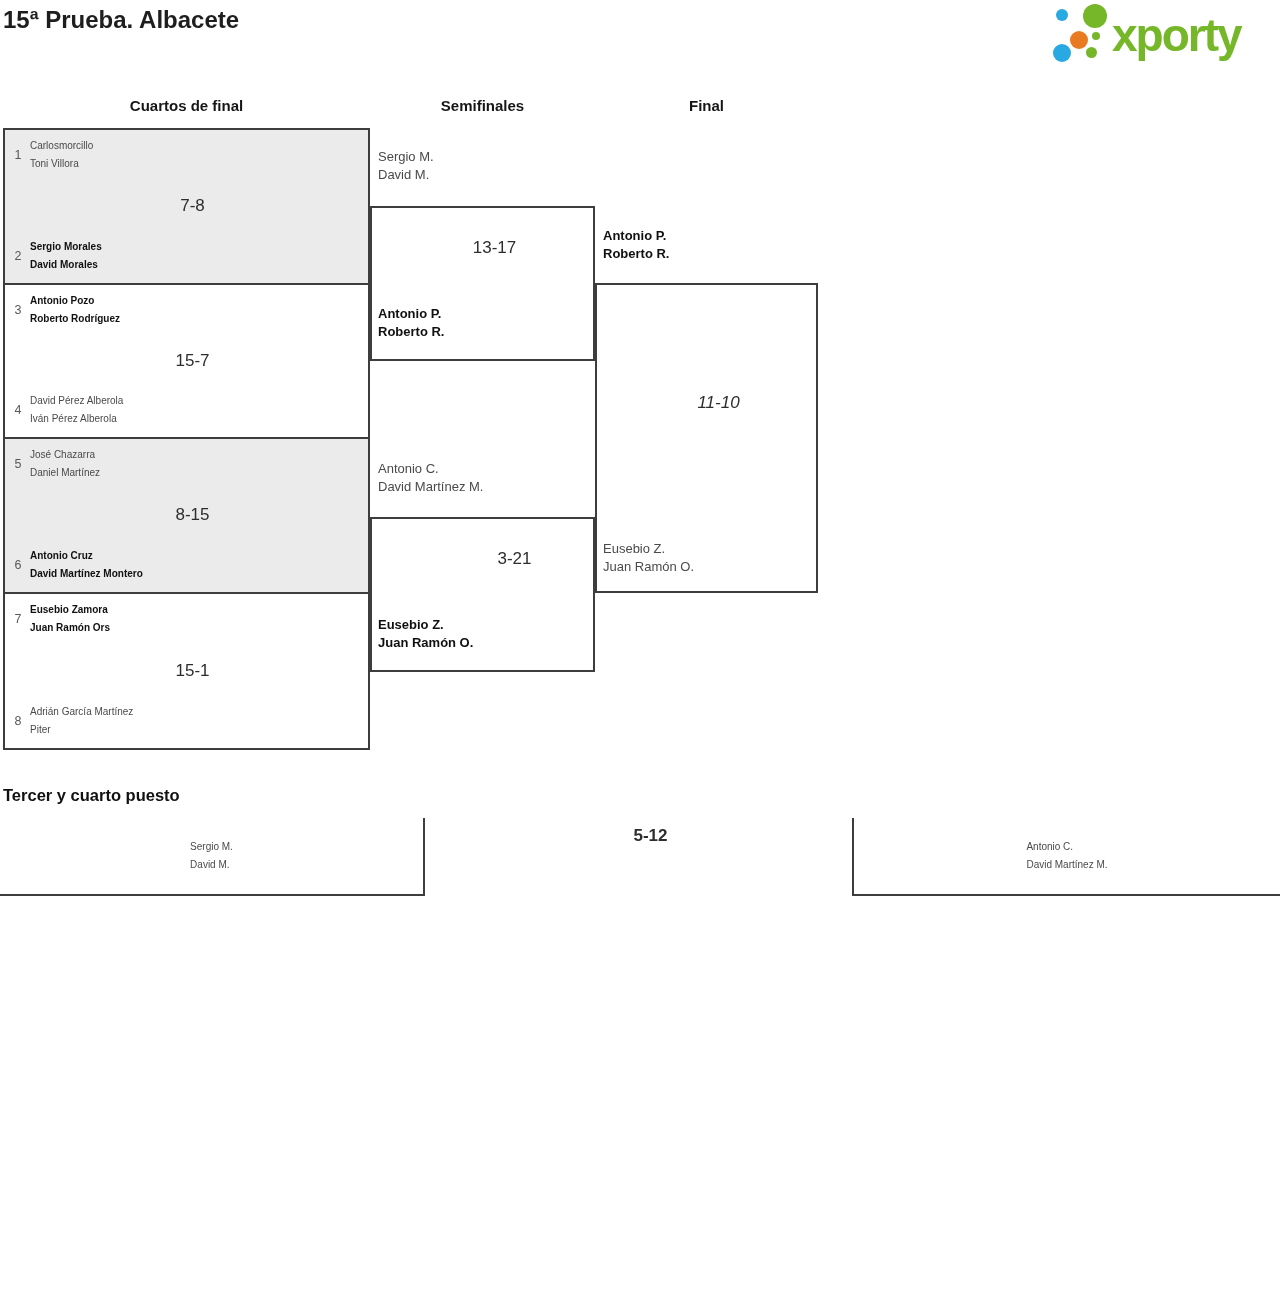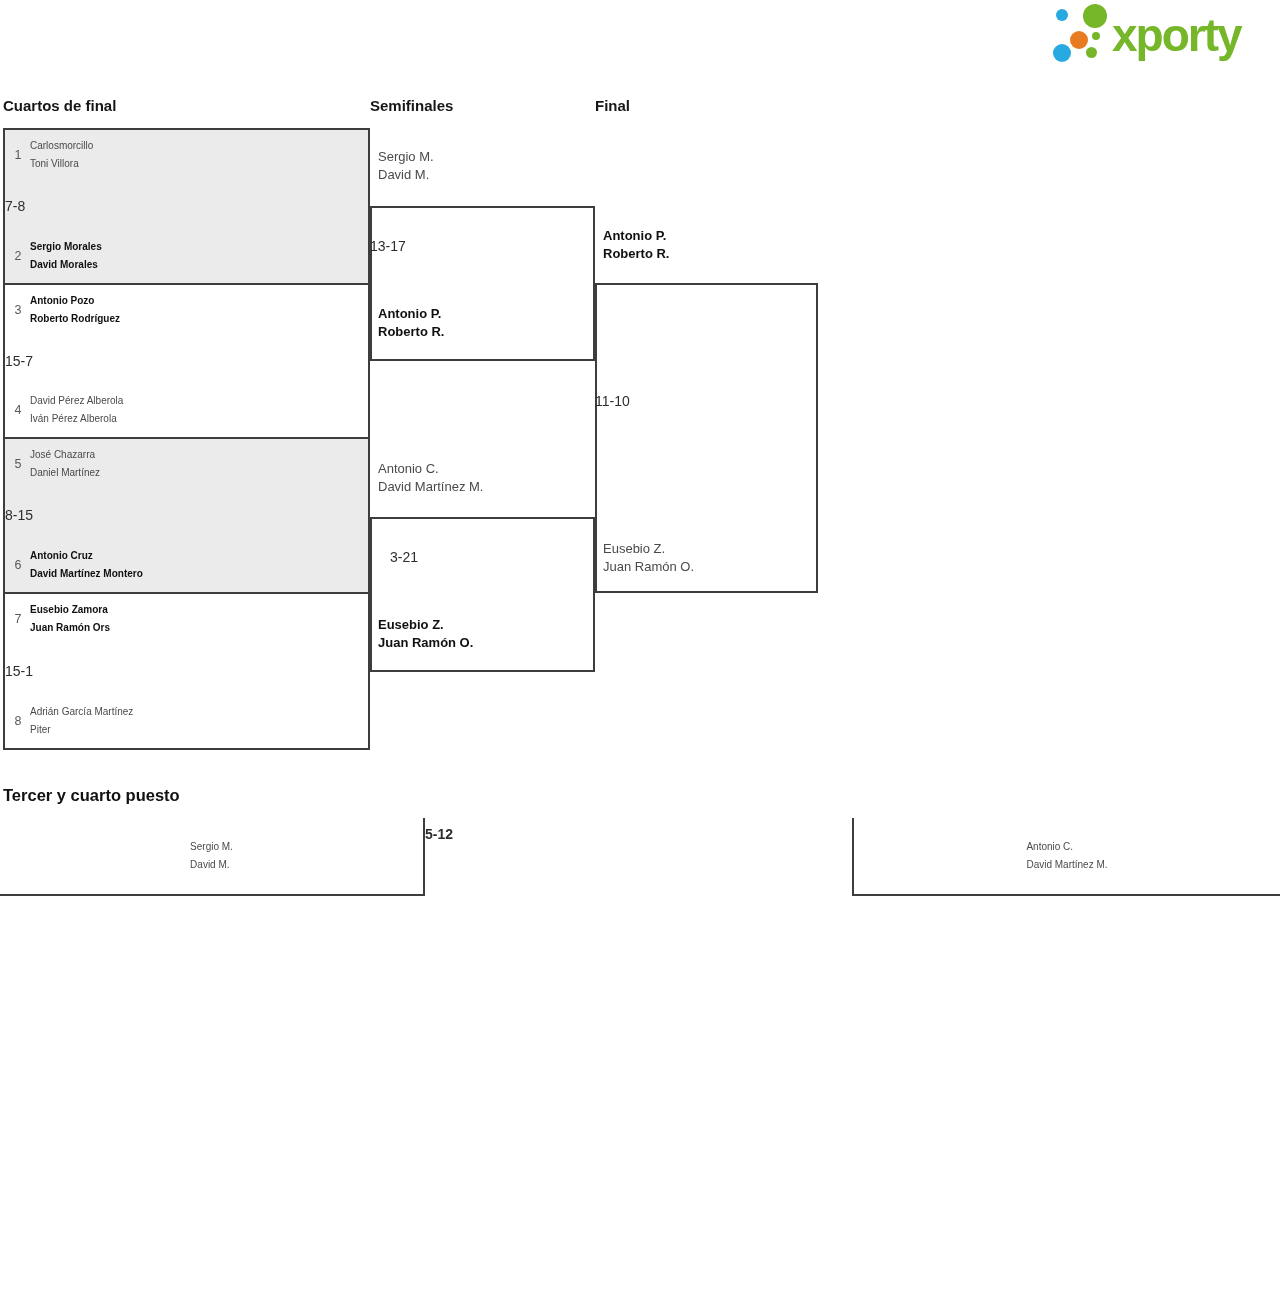--- a/index.html
+++ b/index.html
@@ -64,6 +64,7 @@
 <div>
 
   <div class="abs title">
+    <div>15ª Prueba. Albacete</div>
   </div>
 
   <div class="logo">

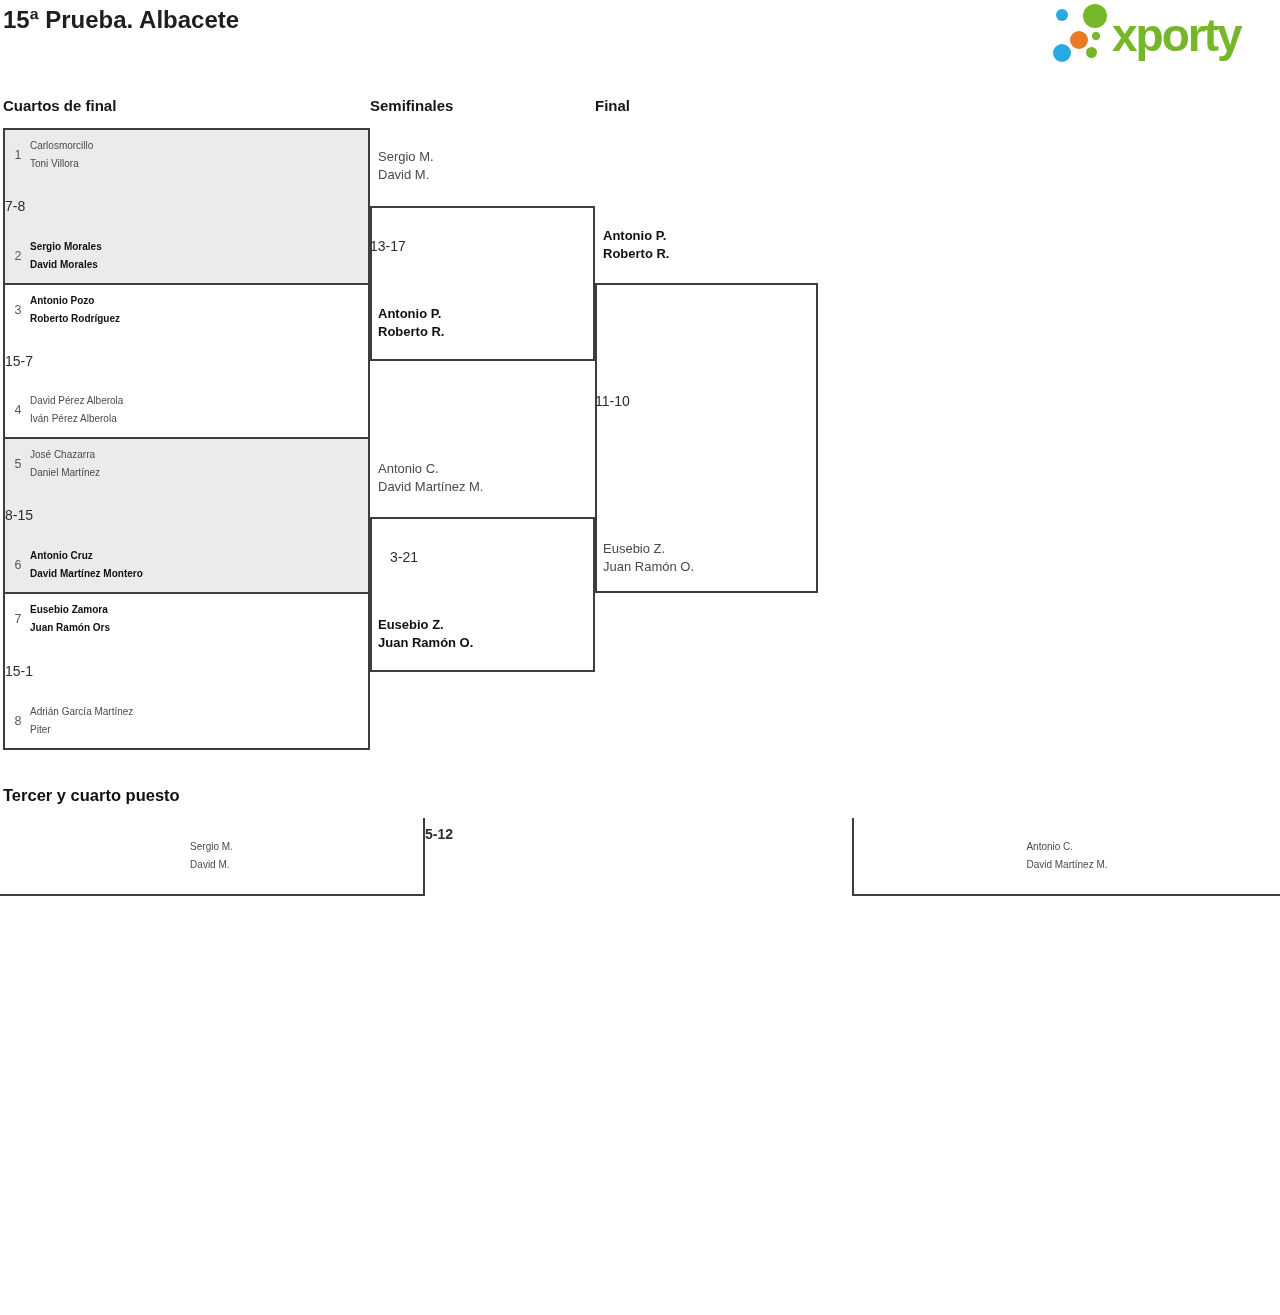--- a/index.html
+++ b/index.html
@@ -27,7 +27,7 @@
   .logo-text{position:absolute;left:1112px;top:12px;font-size:46px;line-height:46px;
     font-weight:bold;letter-spacing:-2px;color:var(--green);}
   
-  .col-head{top:97px;font-size:15px;font-weight:bold;color:#161616;text-align:left;}
+  .col-head{top:97px;font-size:15px;font-weight:bold;color:#161616;text-align:center;}
   .ch-qf{left:3px;width:367px;}
   .ch-sf{left:370px;width:225px;}
   .ch-f{left:595px;width:223px;}

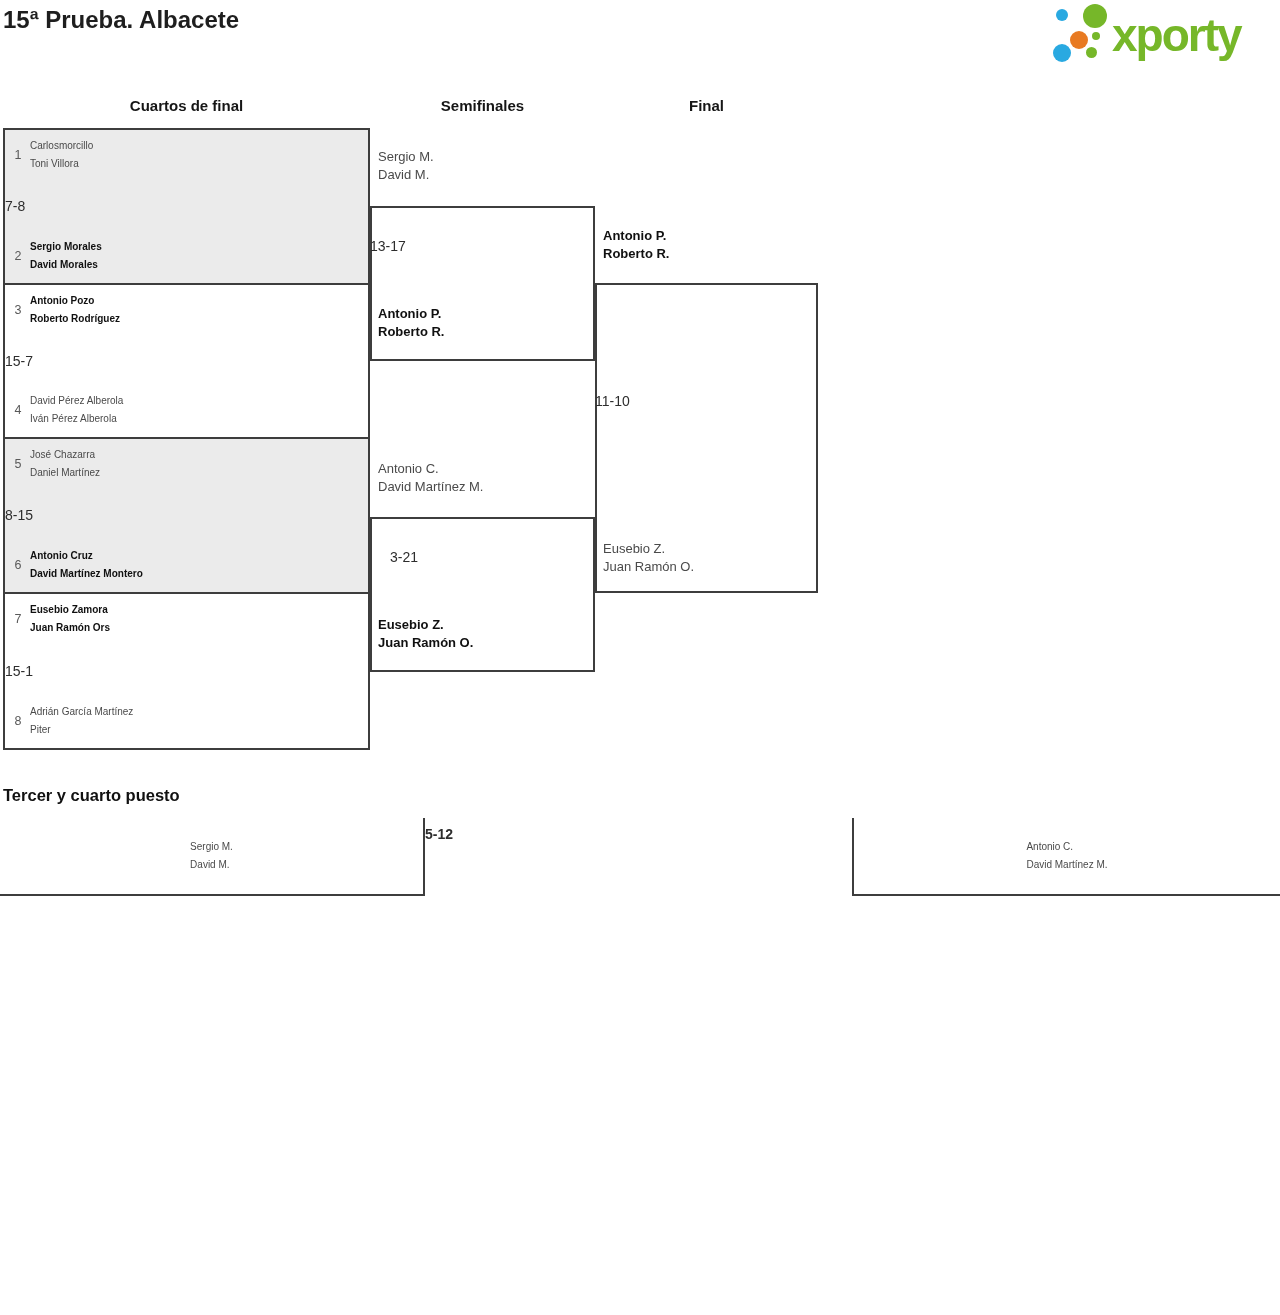--- a/index.html
+++ b/index.html
@@ -43,7 +43,7 @@
   .team-lines{font-size:10px;line-height:18px;color:var(--team);}
   .team-lines span{display:block;}
   .winner .team-lines,.team-lines.winner{font-weight:bold;color:var(--winner);}
-  .score{font-size:14px;color:var(--score);}
+  .score{font-size:17px;color:var(--score);text-align:center;margin-left:12px;}
   .qf-score{position:absolute;left:0;right:0;top:50%;transform:translateY(-50%);}
   
   .match-box{border:2px solid var(--line);background:transparent;}

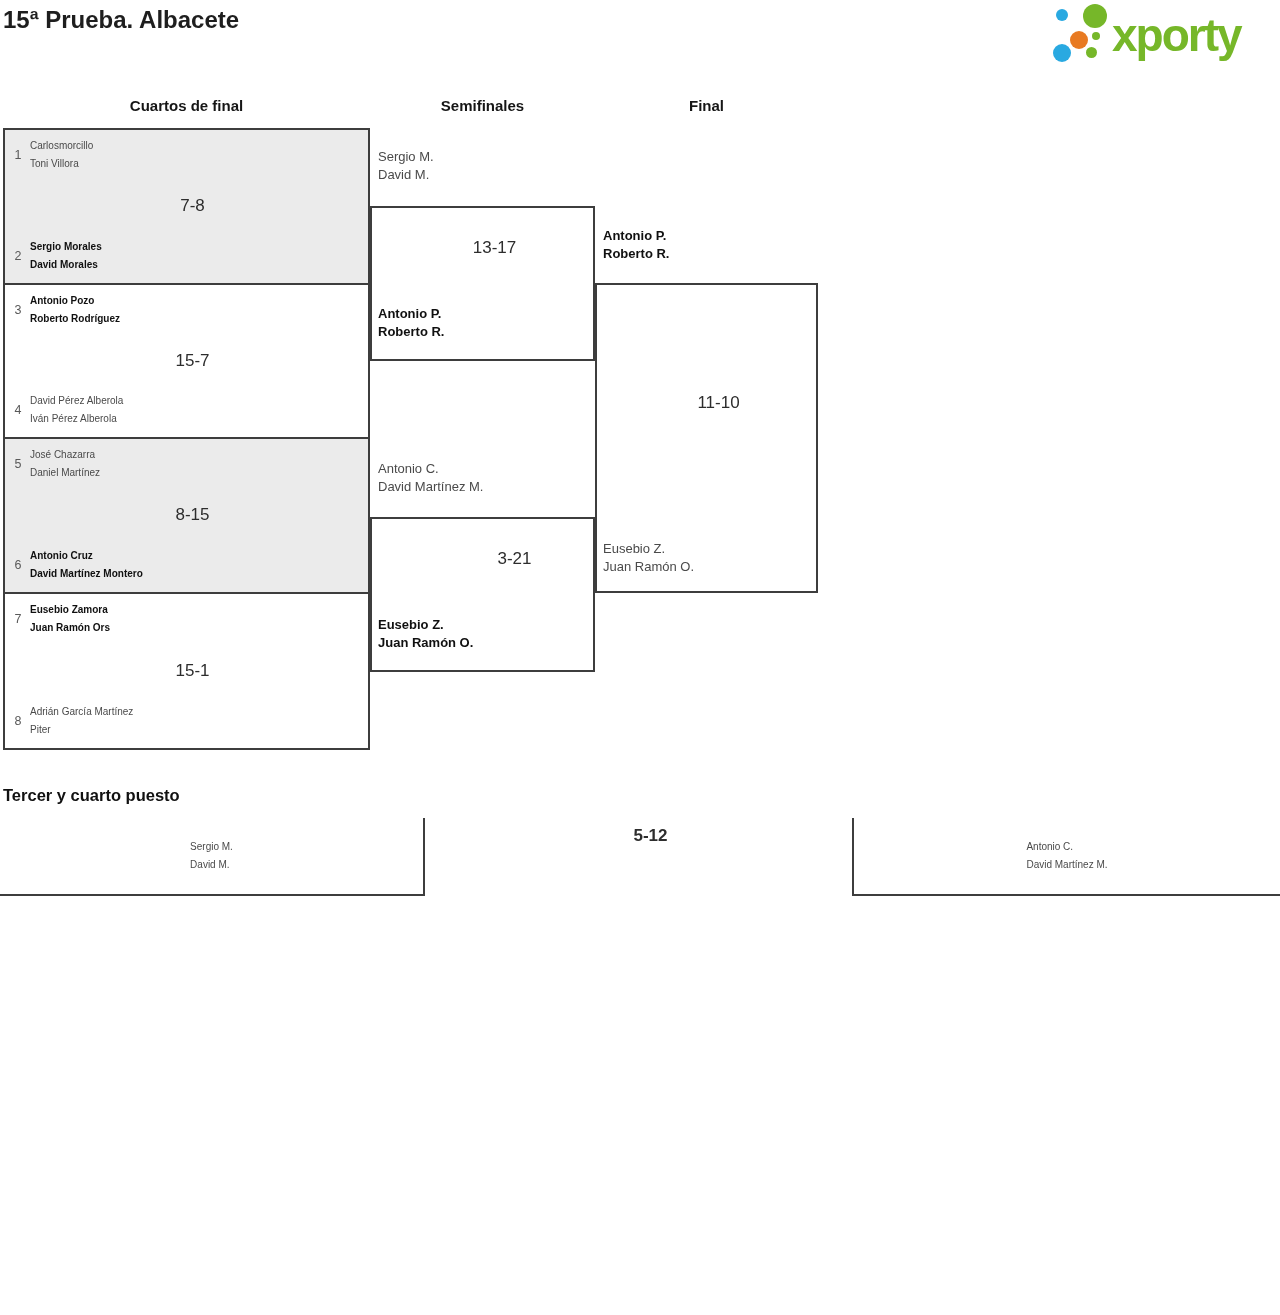--- a/index.html
+++ b/index.html
@@ -183,7 +183,7 @@
     <span>Antonio P.</span>
     <span>Roberto R.</span>
   </div>
-  <div class="abs score" style="left:595px;width:223px;top:393px;">11-10</div>
+  <div class="abs score" style="left:595px;width:223px;top:393px;font-style:italic;">11-10</div>
   <div class="abs team-lines lbl" style="left:603px;top:540px;">
     <span>Eusebio Z.</span>
     <span>Juan Ramón O.</span>

